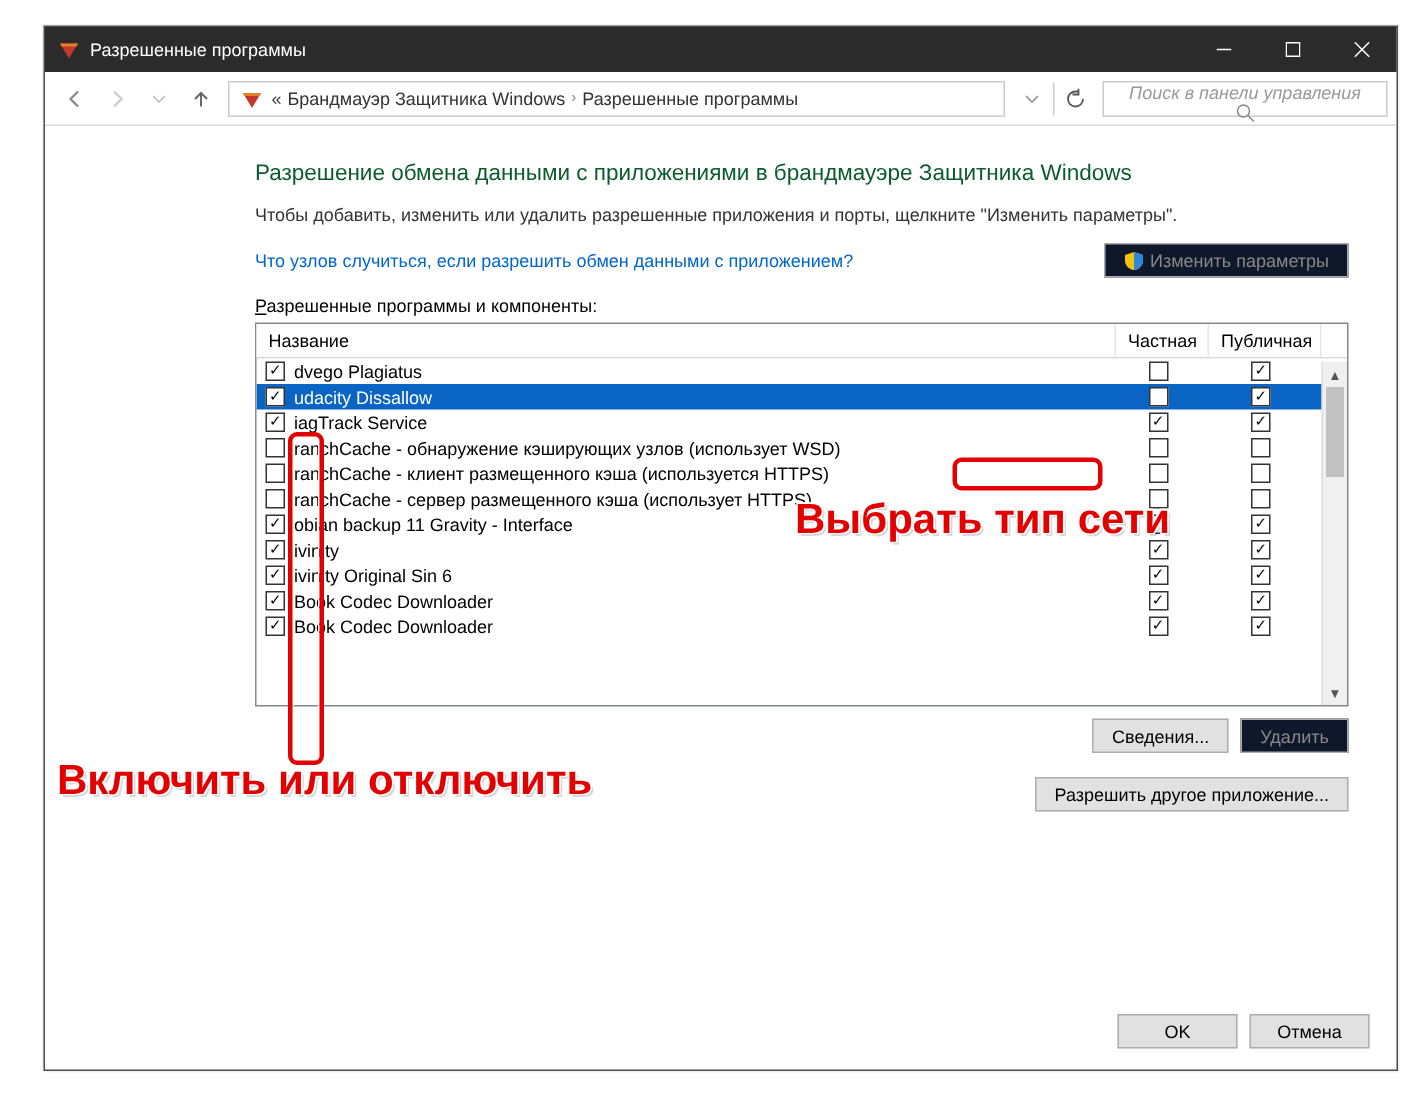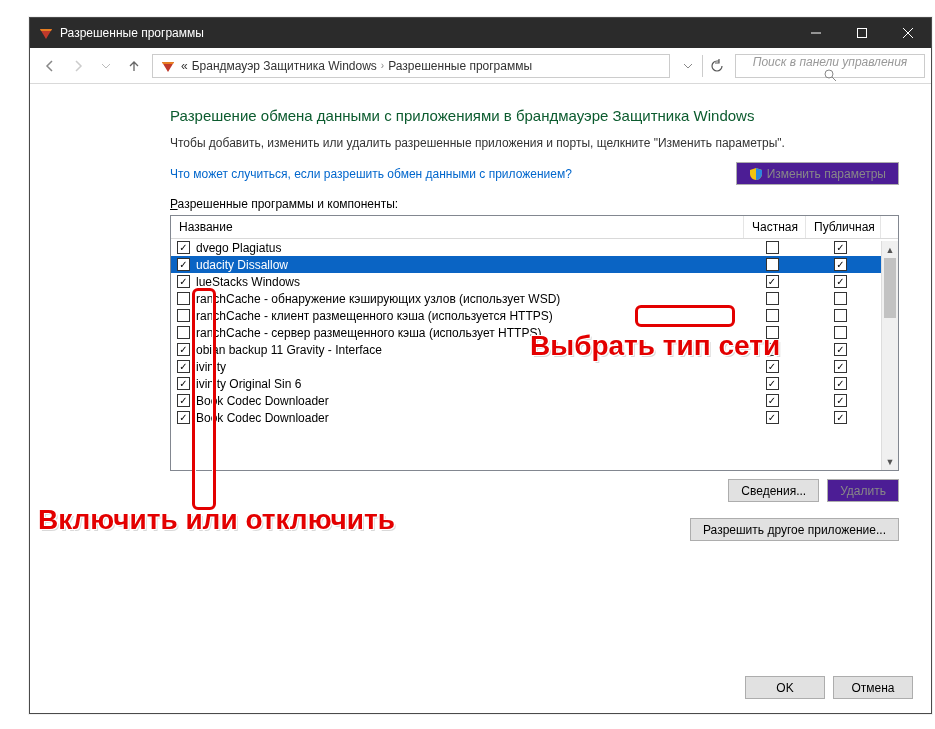--- a/index.html
+++ b/index.html
@@ -156,7 +156,7 @@
     <div class="heading">Разрешение обмена данными с приложениями в брандмауэре Защитника Windows</div>
     <div class="sub">Чтобы добавить, изменить или удалить разрешенные приложения и порты, щелкните "Изменить параметры".</div>
     <div class="linkrow">
-      <span class="link">Что может случиться, если разрешить обмен данными с приложением?</span>
+      <span class="link">Что узлов случиться, если разрешить обмен данными с приложением?</span>
       <button class="btn dis">
         <span class="shield">
           <svg width="14" height="14" viewBox="0 0 14 14">

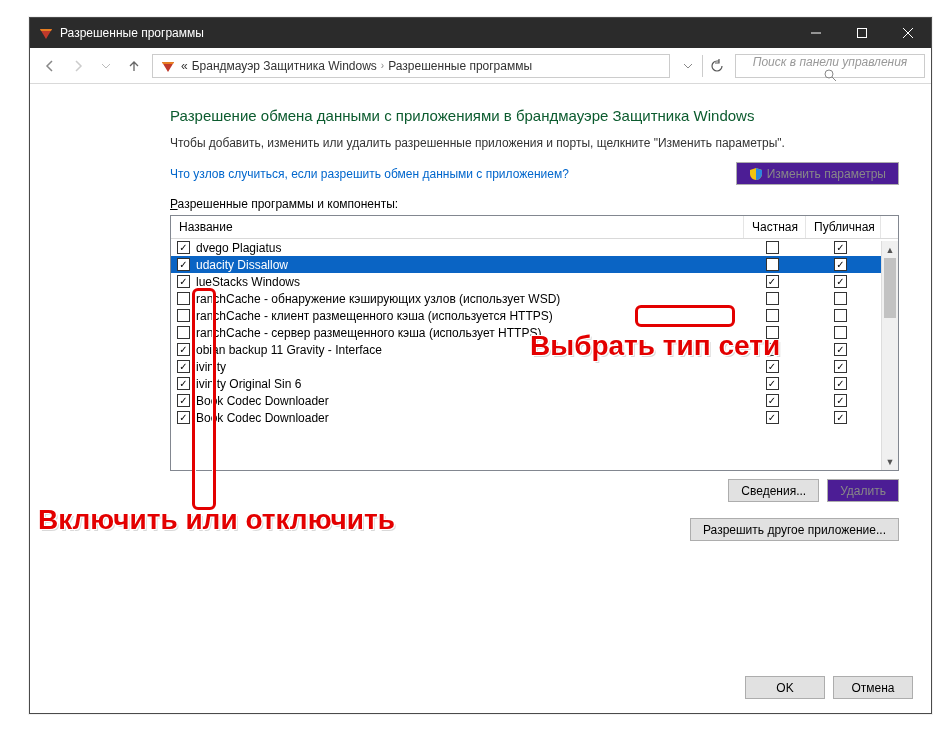--- a/index.html
+++ b/index.html
@@ -29,7 +29,7 @@
 .linkrow { display: flex; align-items: center; margin-bottom: 12px; }
 .linkrow .link { color: #0066cc; font-size: 12px; flex: 1; }
 .btn { font-size: 12px; height: 23px; padding: 0 12px; background: #e1e1e1; border: 1px solid #adadad; display: inline-flex; align-items: center; }
-.btn.dis { color: #888; background: #4c1d95; }
+.btn.dis { color: #888; background: #0f172a; }
 .shield { width: 14px; height: 14px; margin-right: 4px; display: inline-block; }
 
 .listlabel { font-size: 12px; margin-bottom: 4px; }

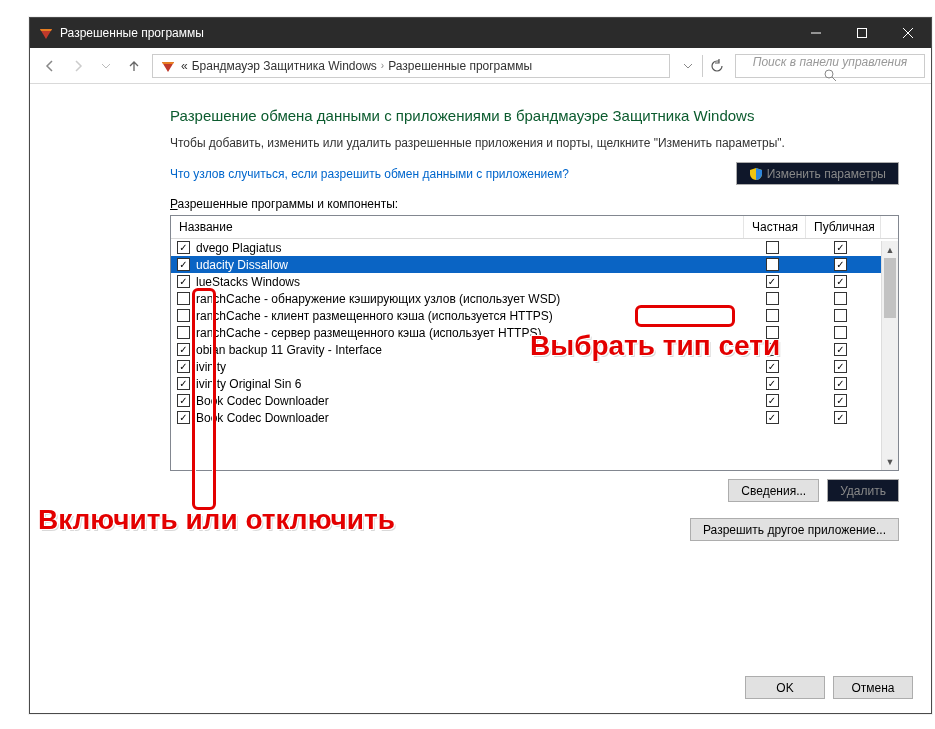--- a/index.html
+++ b/index.html
@@ -202,7 +202,7 @@
           </div>
           <div class="row">
             <span class="cbx chk"></span>
-            <span class="nm">lueStacks Windows</span>
+            <span class="nm">iagTrack Service</span>
             <span class="cc">
               <span class="cbx chk"></span>
             </span>

